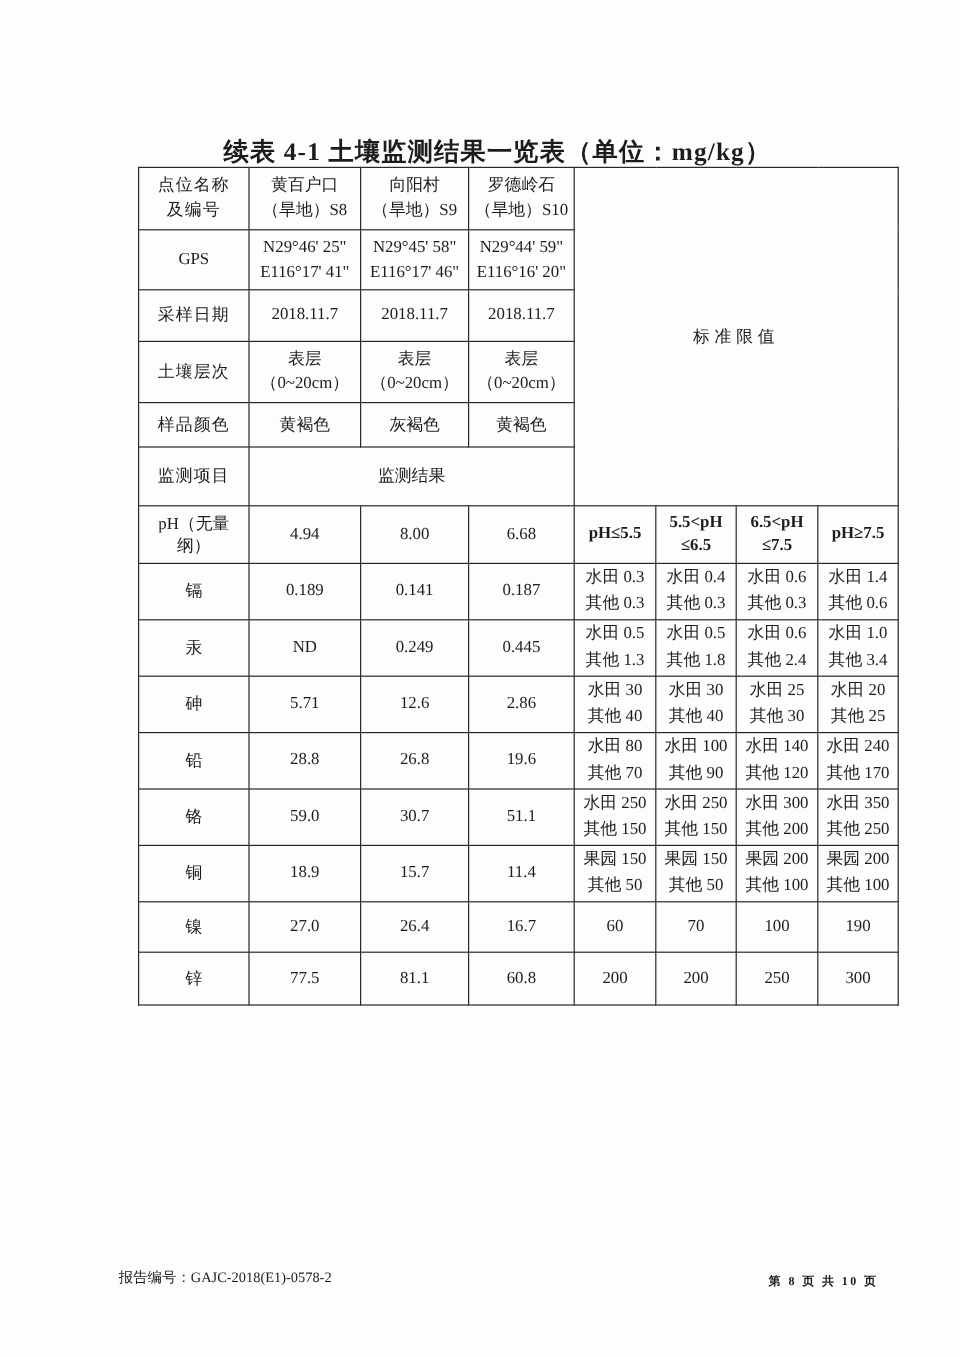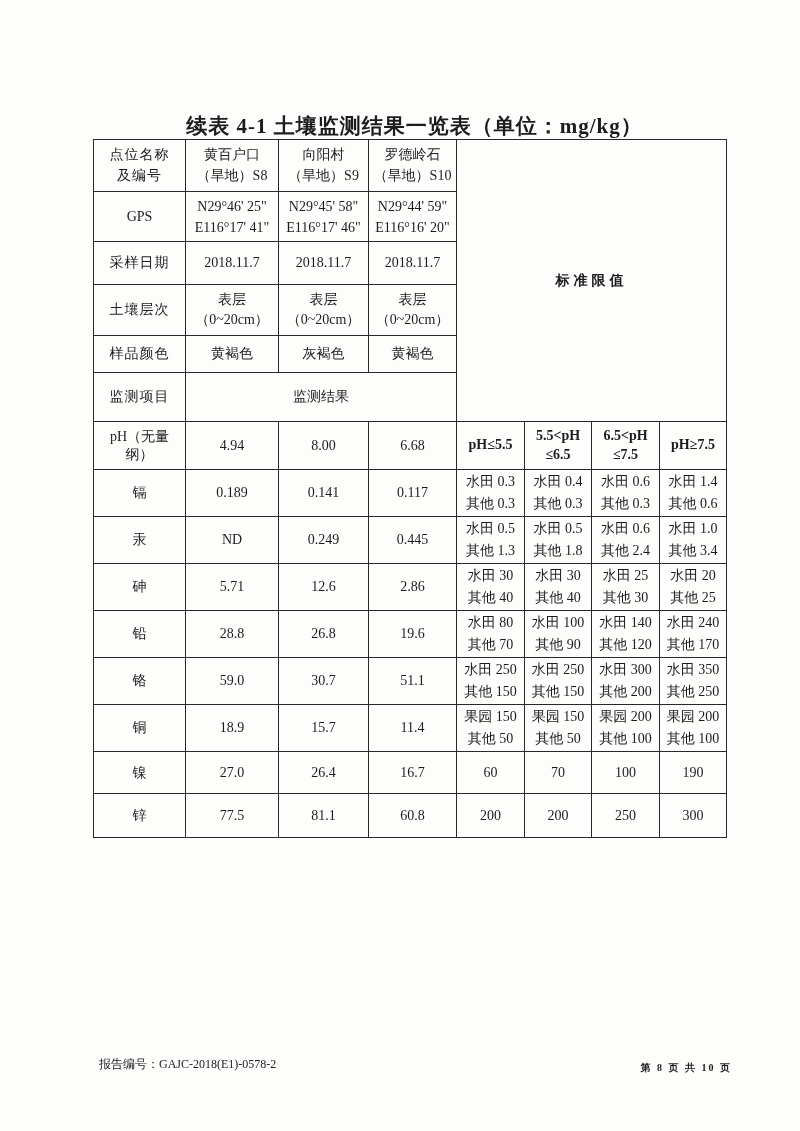--- a/index.html
+++ b/index.html
@@ -26,7 +26,7 @@
   }
   table.grid {
     position:absolute;
-    top:139px; left:93px;
+    top:139px; left:115px;
     border-collapse:collapse;
     table-layout:fixed;
   }

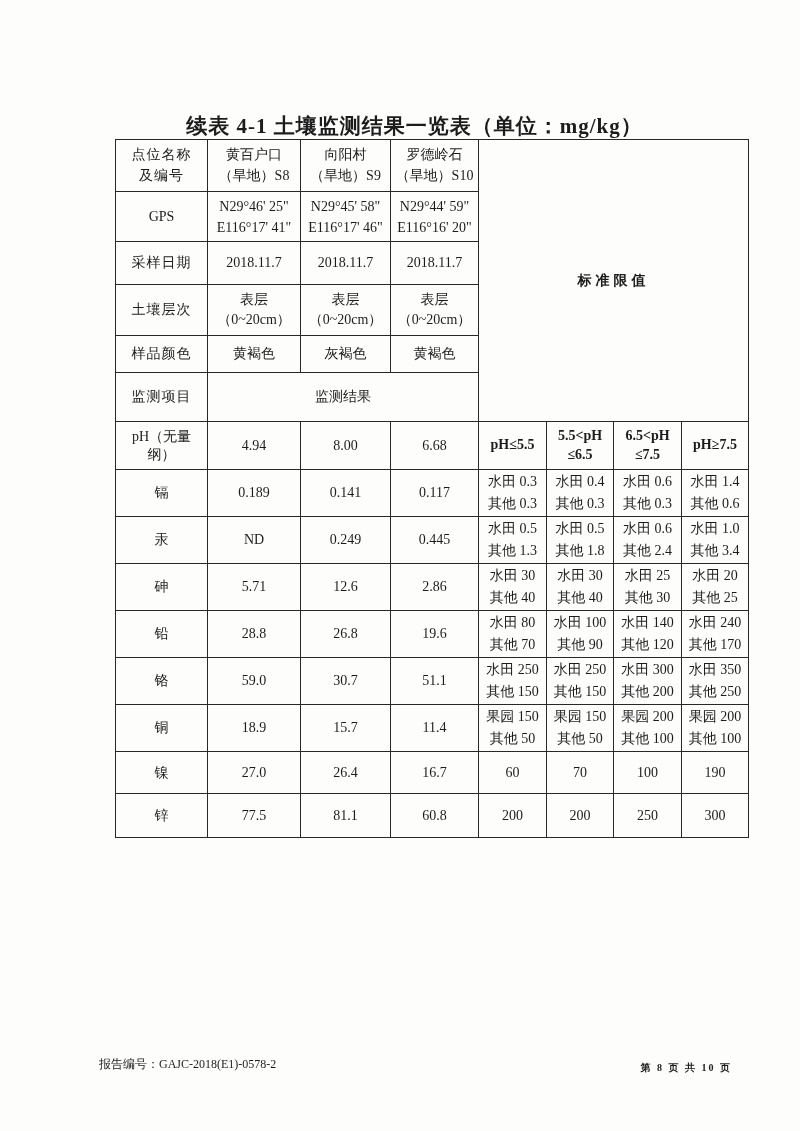--- a/index.html
+++ b/index.html
@@ -42,7 +42,7 @@
   .gps { font-size:13.5px; line-height:1.5; }
   .lim { font-weight:normal; font-size:13.5px; line-height:1.55; }
   .phh { font-weight:bold; font-size:14px; line-height:1.35; }
-  .std { font-size:14.5px; letter-spacing:4px;font-weight:bold; }
+  .std { font-size:14.5px; letter-spacing:4px; }
   .val { font-size:14.5px; }
   .lblcol { letter-spacing:1px; }
   

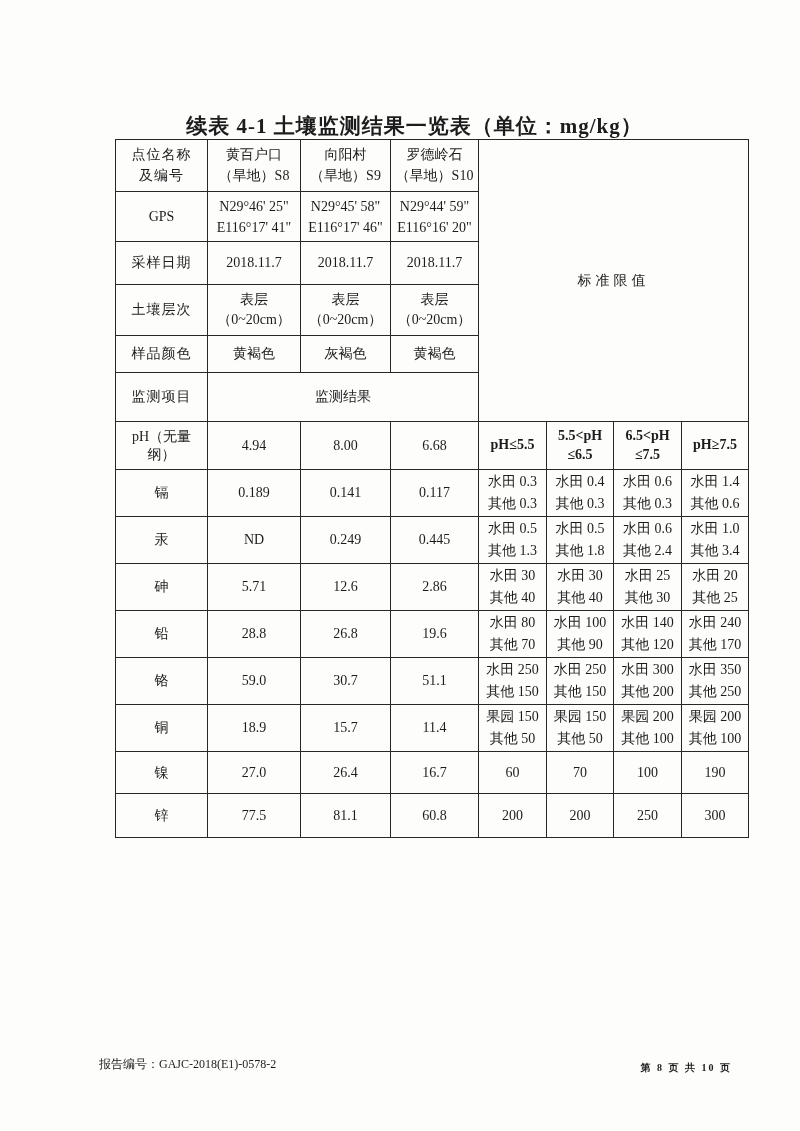--- a/index.html
+++ b/index.html
@@ -146,7 +146,7 @@
       <td>镉</td>
       <td class="val">0.189</td>
       <td class="val">0.141</td>
-      <td class="val">0.117</td>
+      <td class="val">0.187</td>
       <td class="pre lim">水田 0.3
 其他 0.3</td>
       <td class="pre lim">水田 0.4

